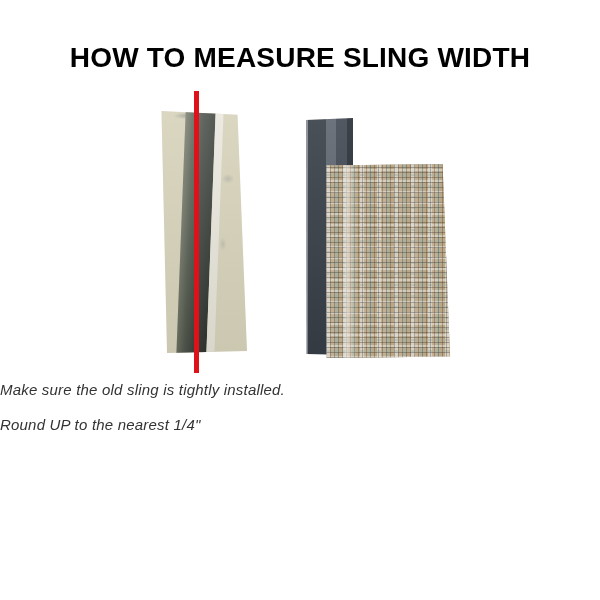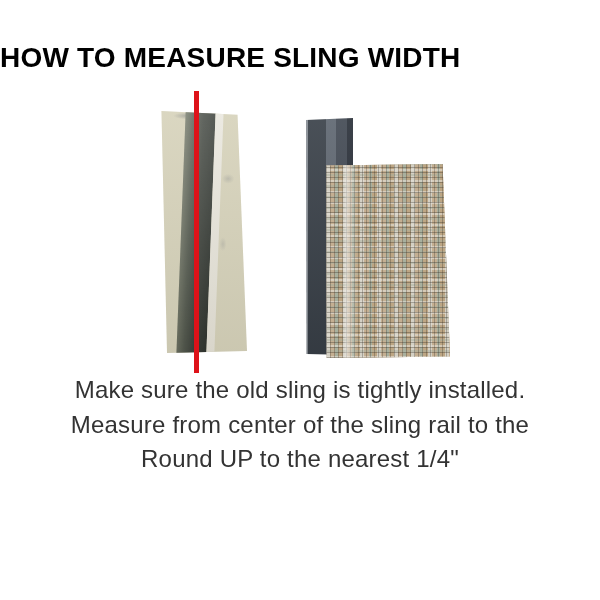--- a/index.html
+++ b/index.html
@@ -20,7 +20,7 @@
 
   .title{
     position:absolute;top:42px;left:0;width:100%;
-    margin:0;text-align:left;
+    margin:0;text-align:center;
     font-size:28px;font-weight:700;letter-spacing:0.2px;
     color:var(--title-text);
     white-space:nowrap;

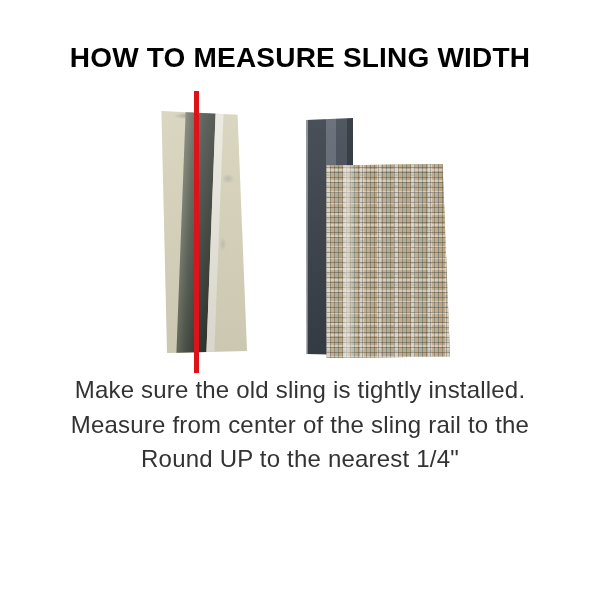--- a/index.html
+++ b/index.html
@@ -82,9 +82,9 @@
   
   .instructions{
     position:absolute;top:373px;left:0;width:100%;
-    text-align:center;
+    text-align:left;
     color:var(--text);
-    font-size:24px;line-height:34.5px;letter-spacing:0.2px;
+    font-size:15px;line-height:34.5px;letter-spacing:0.2px;font-style:italic;
   }
   .instructions p{margin:0;white-space:nowrap;}
 </style>

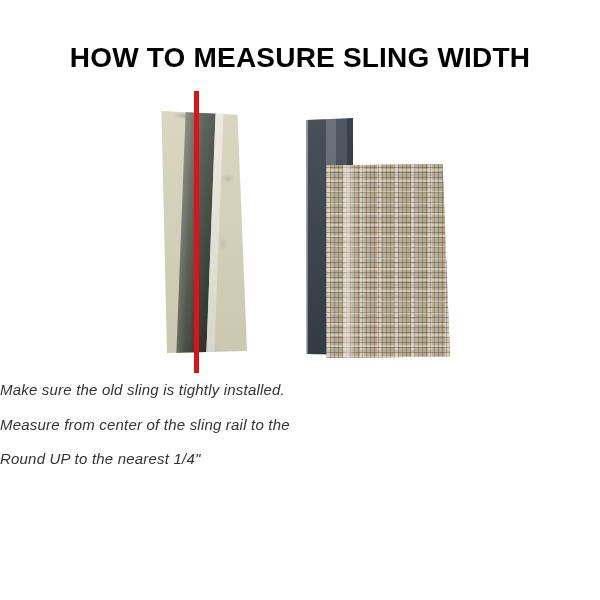--- a/index.html
+++ b/index.html
@@ -109,7 +109,6 @@
 
   <div class="instructions">
     <p>Make sure the old sling is tightly installed.</p>
-    <p>Measure from center of the sling rail to the</p>
     <p>Round UP to the nearest 1/4"</p>
   </div>
 

